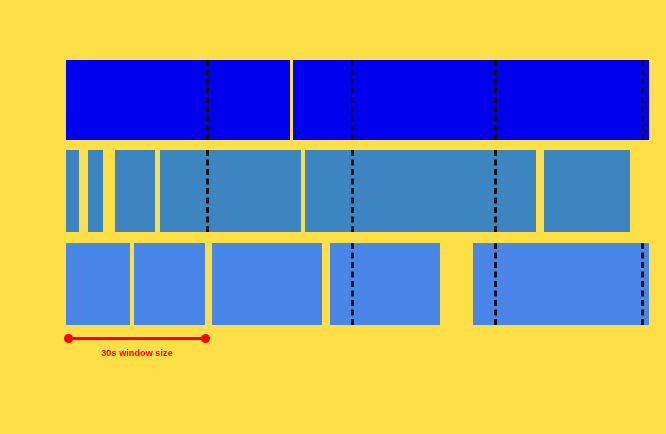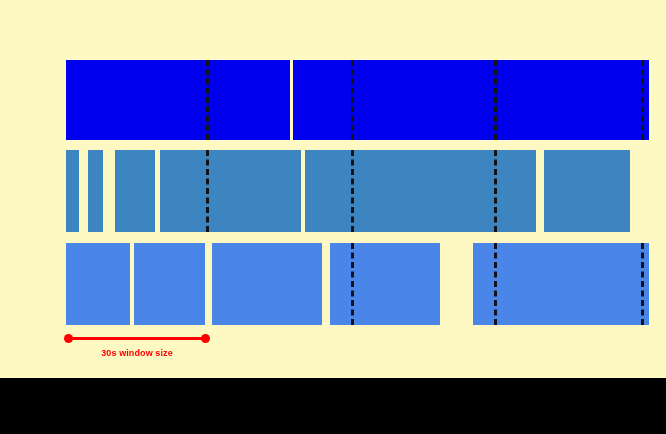--- a/index.html
+++ b/index.html
@@ -4,7 +4,7 @@
 <style>
   html,body{margin:0;padding:0;background:#000;}
   body{width:666px;height:434px;font-family:"Liberation Sans",sans-serif;}
-  #stage{position:relative;width:666px;height:378px;background:#fef9c3;overflow:hidden;}
+  #stage{position:relative;width:666px;height:434px;background:#fde047;overflow:hidden;}
   .row{position:absolute;left:0;width:666px;}
   .seg{position:absolute;box-sizing:border-box;}
   .dash{position:absolute;width:0;border-left:3px dashed #111318;z-index:6;}

